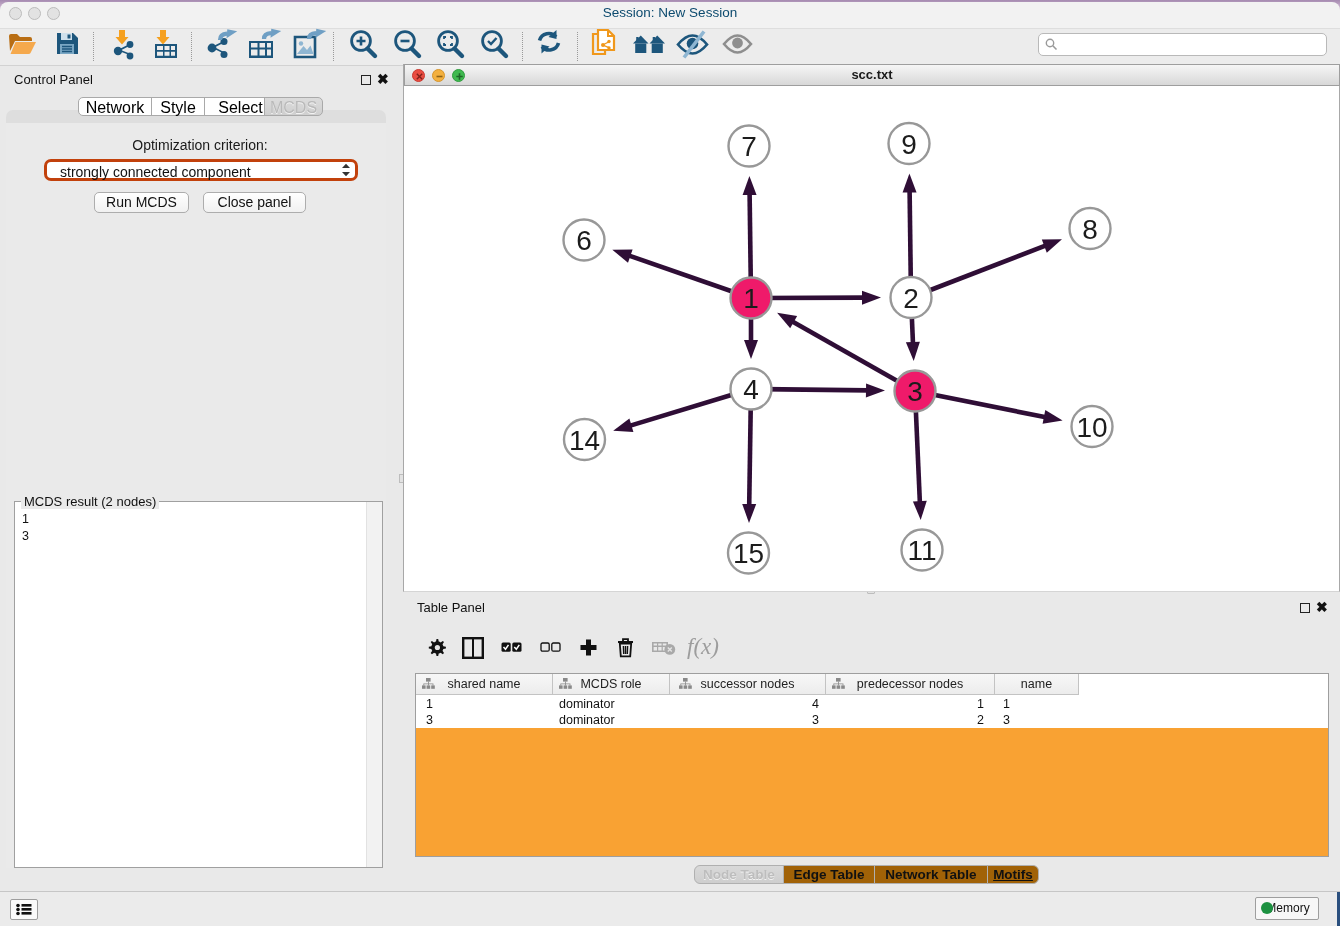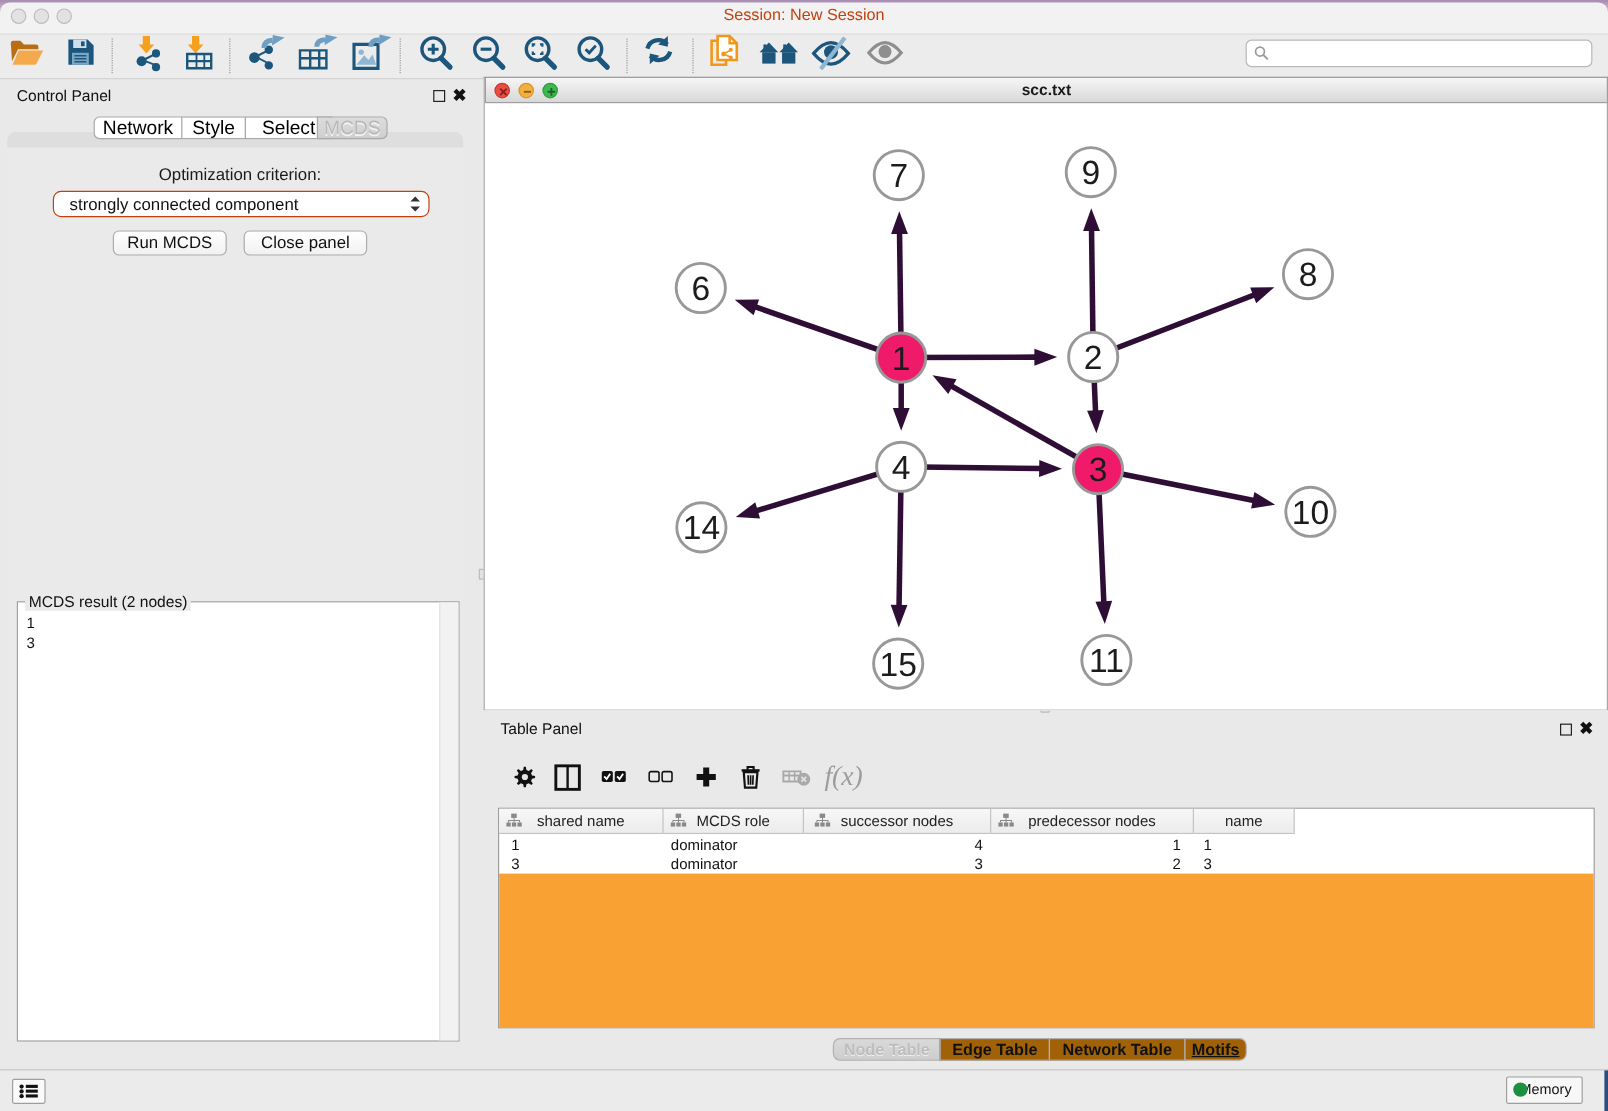--- a/index.html
+++ b/index.html
@@ -7,7 +7,7 @@
 
 #purple{left:0;top:0;width:1340px;height:10px;background:linear-gradient(#a68bb1,#c4abc9 60%,#cbb5d0);}
 #titlebar{left:0;top:2px;width:1340px;height:26px;background:#f2f2f2;border-radius:8px 8px 0 0;}
-#titletxt{left:0;top:1px;width:1340px;height:24px;text-align:center;line-height:24px;font-size:13.5px;color:#c2410c;}
+#titletxt{left:0;top:1px;width:1340px;height:24px;text-align:center;line-height:24px;font-size:13.5px;color:#0c4a6e;}
 .tl{width:11px;height:11px;border-radius:50%;background:#e2e2e2;border:1px solid #bcbcbc;top:7px;}
 #toolbar{left:0;top:28px;width:1340px;height:36px;background:#ececec;border-top:1px solid #dedede;border-bottom:1px solid #d2d2d2;}
 .vsep{top:32px;height:29px;width:1px;border-left:1px dotted #999;}

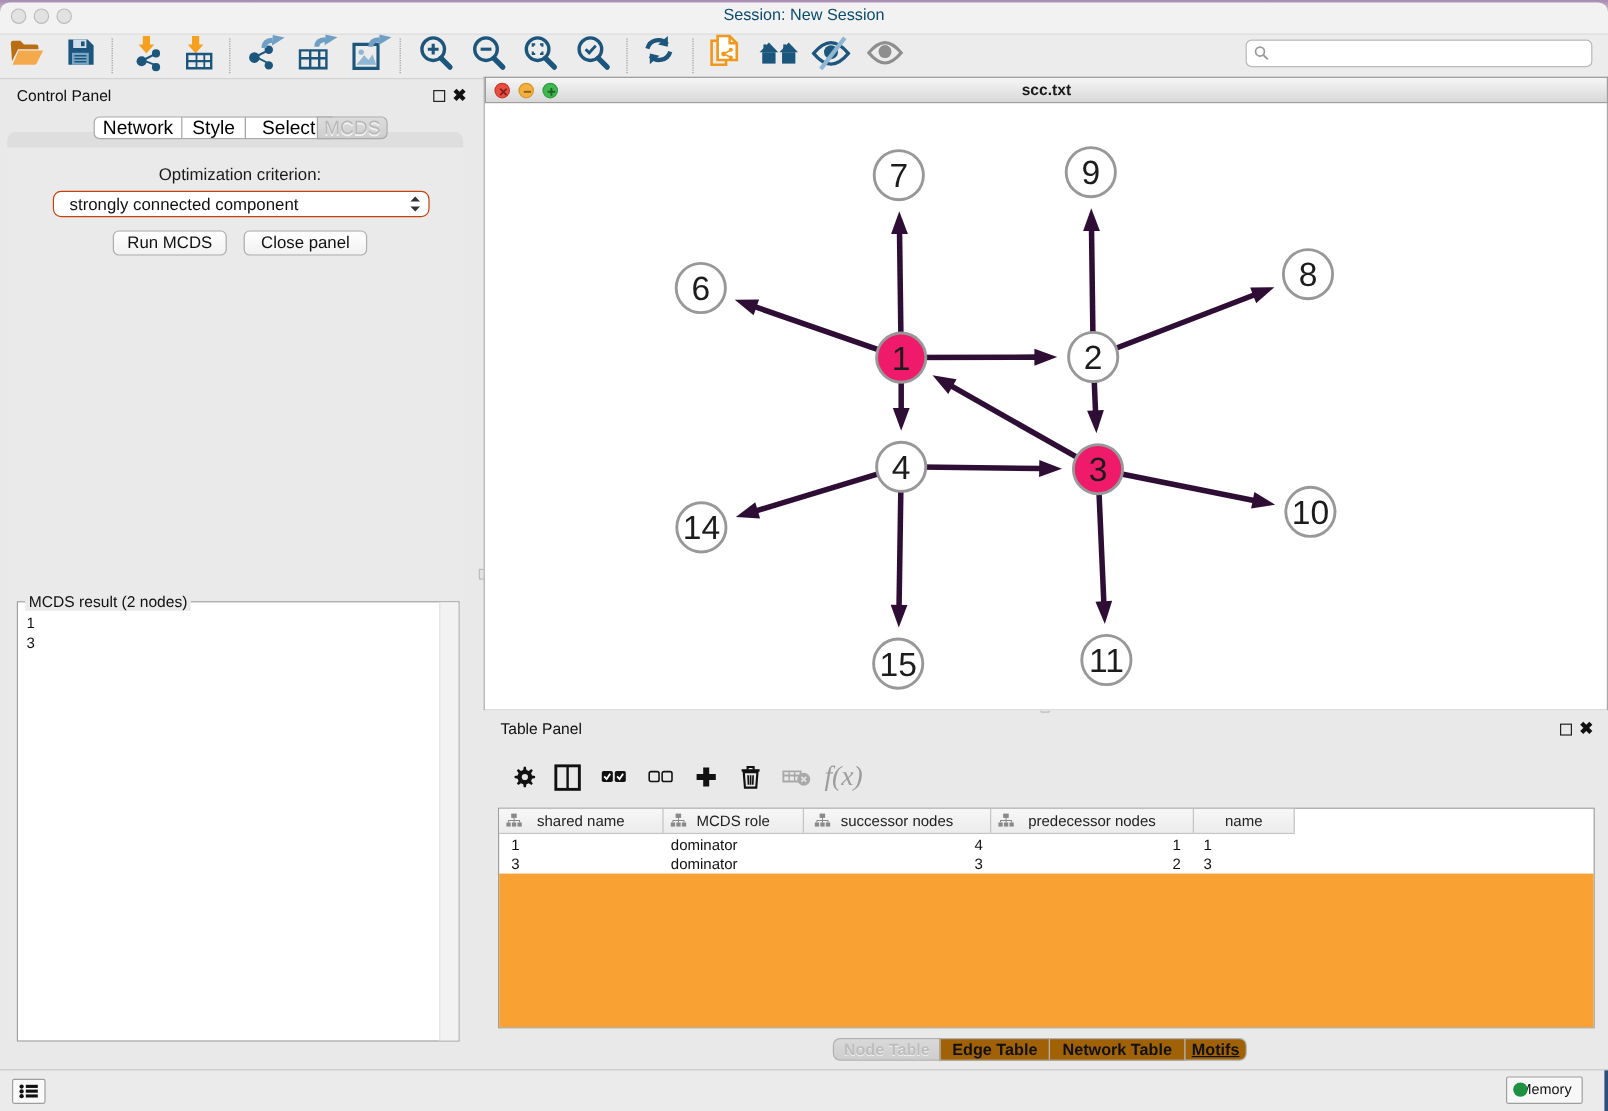--- a/index.html
+++ b/index.html
@@ -20,7 +20,7 @@
 #cp-pane{left:6px;top:110px;width:380px;height:758px;background:#eaeaea;border-radius:7px 7px 0 0;}
 #cp-paneband{left:6px;top:110px;width:380px;height:13px;background:#dedede;border-radius:7px 7px 0 0;}
 #optlabel{left:0px;top:137px;width:400px;text-align:center;font-size:14px;color:#1a1a1a;}
-#combo{left:44px;top:159px;width:314px;height:22px;box-sizing:border-box;background:#fff;border:1px solid #c2410c;border-radius:7px;font-size:14px;color:#111;line-height:20px;padding-left:13px;}
+#combo{left:44px;top:159px;width:314px;height:22px;box-sizing:border-box;background:#fff;border:3px solid #c2410c;border-radius:7px;font-size:14px;color:#111;line-height:20px;padding-left:13px;}
 .btn{position:absolute;top:192px;height:21px;box-sizing:border-box;background:linear-gradient(#ffffff,#f1f1f1);border:1px solid #adadad;border-radius:5px;font-size:14px;color:#111;text-align:center;line-height:19px;}
 #groupbox{left:14px;top:501px;width:369px;height:367px;box-sizing:border-box;border:1px solid #a0a0a0;background:#fff;}
 #grouplegend{left:21px;top:494px;background:#eaeaea;font-size:13px;color:#111;padding:0 3px;}

